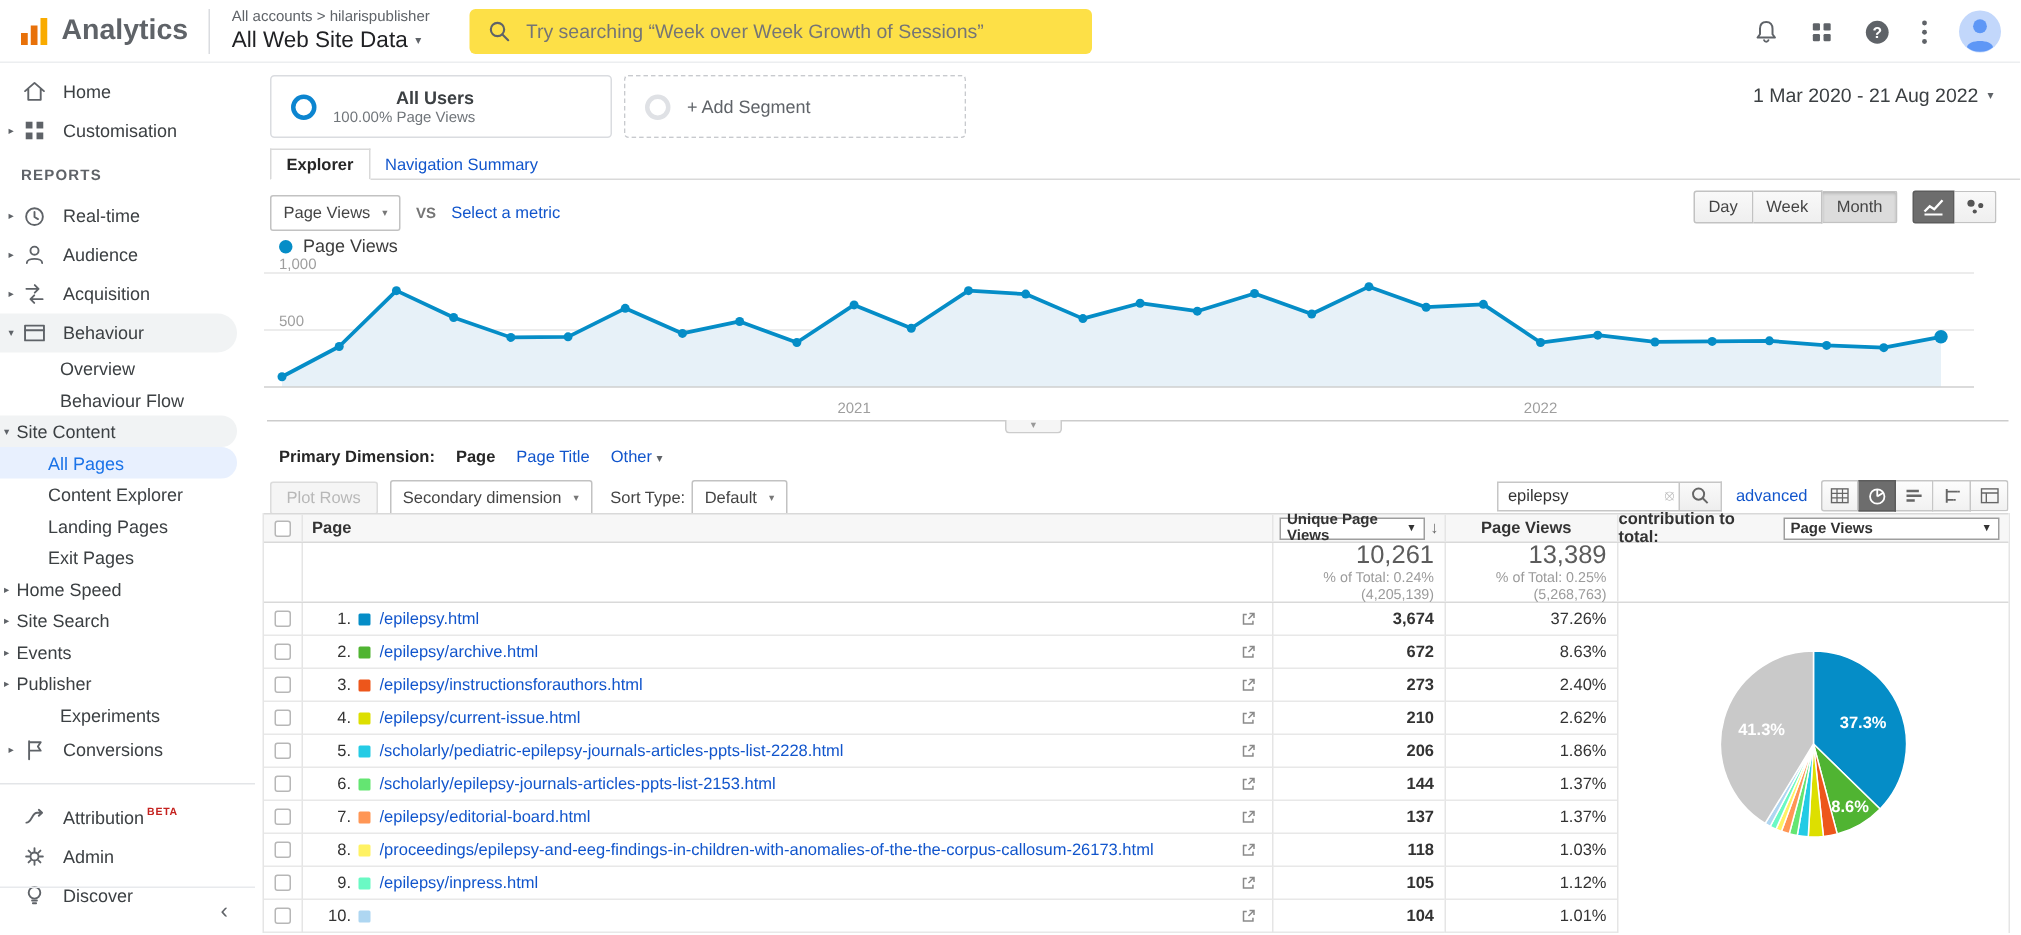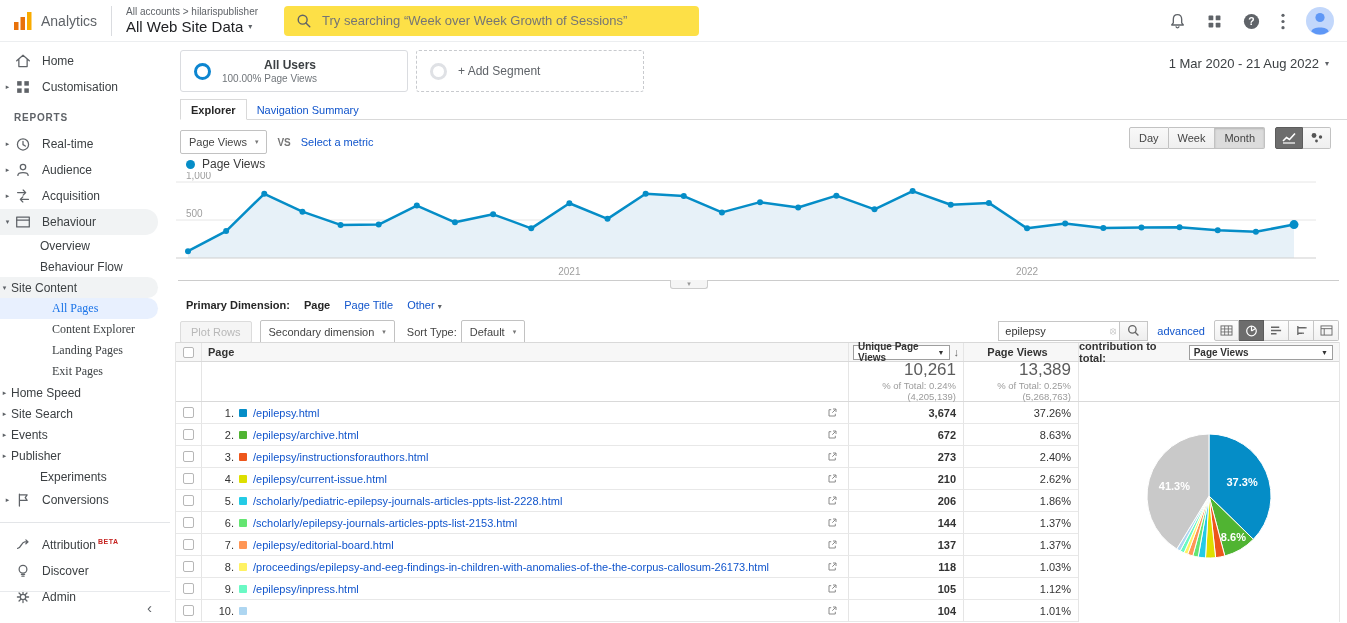--- a/index.html
+++ b/index.html
@@ -10,7 +10,7 @@
   #topbar { position:absolute; top:0; left:0; right:0; height:42px; background:#fff;
             border-bottom:1px solid #eceef0; display:flex; align-items:center; z-index:9; }
   .logo-wrap { display:flex; align-items:center; padding-left:12px; }
-  .logo-text { font-size:14px; color:#5f6368; margin-left:7px; }
+  .logo-text { font-size:19px; color:#5f6368; margin-left:7px;font-weight:bold; }
   .tb-div { width:1px; height:30px; background:#dadce0; margin:0 14px; }
   .crumb-block { line-height:1.15; }
   .crumb { font-size:10px; color:#5f6368; }

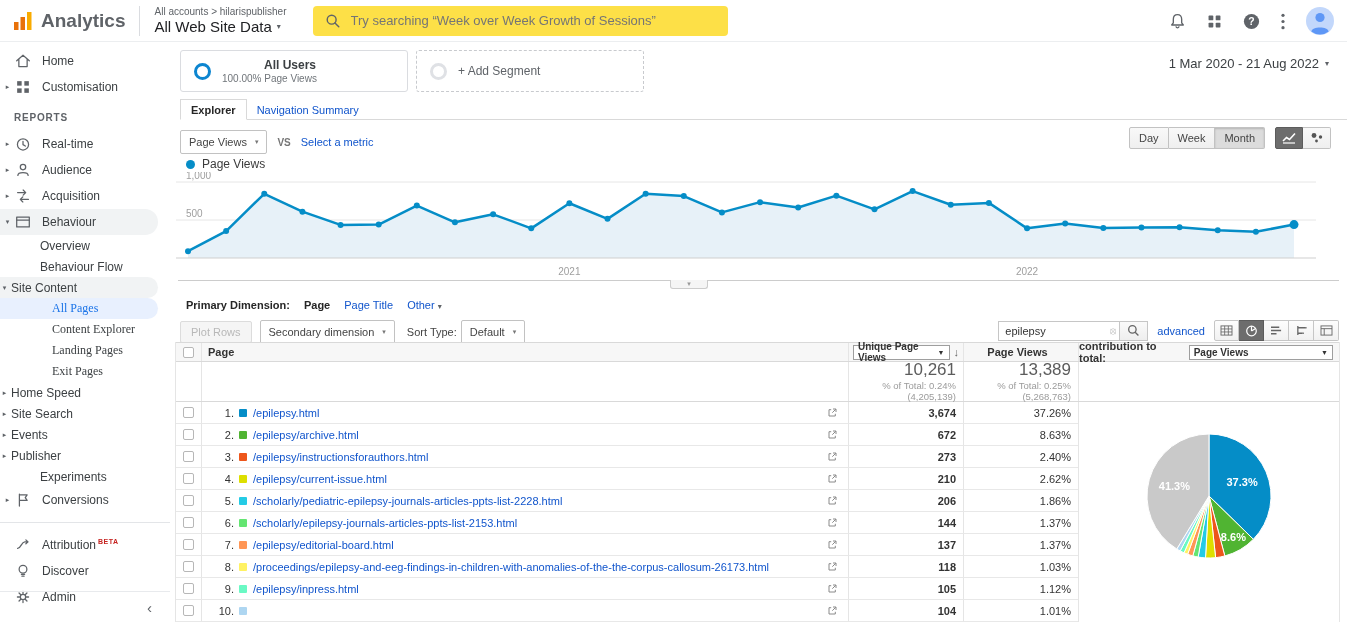--- a/index.html
+++ b/index.html
@@ -31,7 +31,7 @@
   .sb-section { font-size:10px; color:#5f6368; letter-spacing:.8px; padding:12px 0 8px 14px; font-weight:bold; }
   .sb-sub { display:flex; align-items:center; height:21px; font-size:12px; color:#3c4043;
             cursor:pointer; margin-right:12px; border-radius:0 16px 16px 0; }
-  .pl40 { padding-left:40px; } .pl30 { } .pl52 { padding-left:52px;font-family:Liberation Serif, serif; }
+  .pl40 { padding-left:40px; } .pl30 { } .pl52 { padding-left:32px; }
   .sb-active { background:#f1f3f4; }
   .sb-selected { background:#e8f0fe; color:#1a73e8; }
   .sb-divider { border-top:1px solid #e3e5e8; margin:9px 0; }

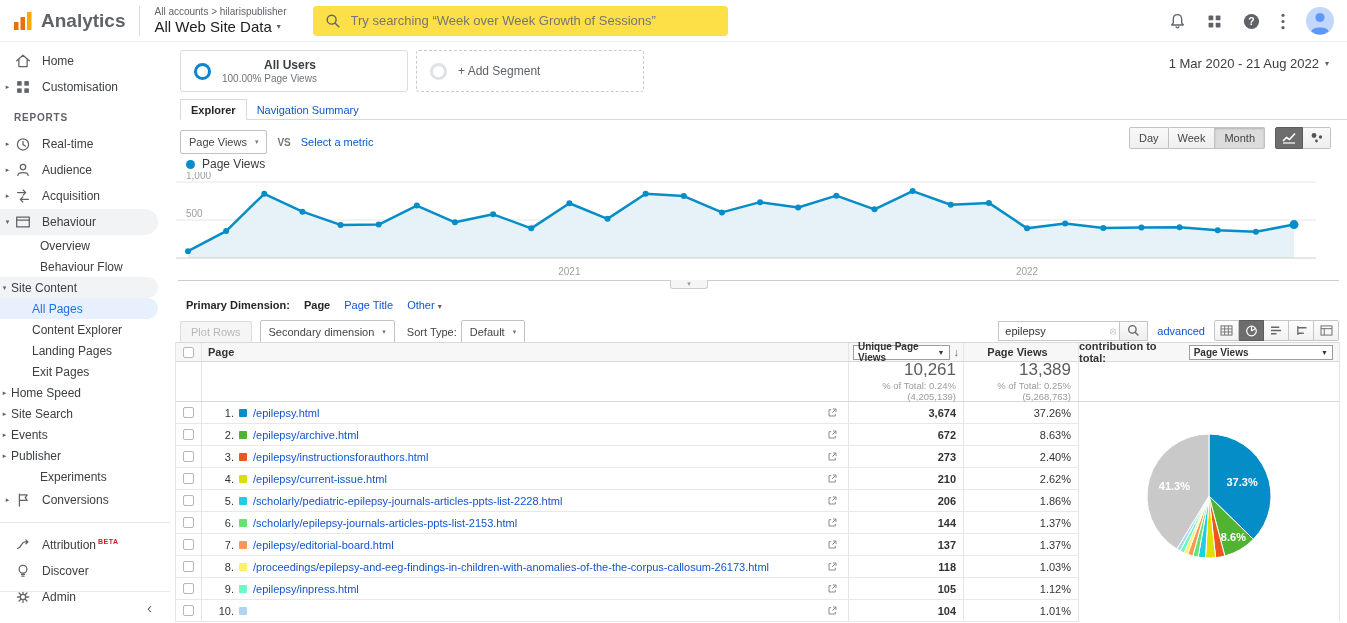--- a/index.html
+++ b/index.html
@@ -324,18 +324,18 @@
         <div class="sb-item">
           <span class="sb-caret"></span>
           <svg class="sb-icon" viewBox="0 0 20 20" fill="none" stroke="#5f6368" stroke-width="1.4" stroke-linecap="round" stroke-linejoin="round">
+            <circle cx="10" cy="10" r="3"></circle>
+            <path d="M10 3.8 v2.3 M10 13.9 v2.3 M3.8 10 h2.3 M13.9 10 h2.3 M5.6 5.6 l1.7 1.7 M12.7 12.7 l1.7 1.7 M14.4 5.6 l-1.7 1.7 M7.3 12.7 l-1.7 1.7"></path>
+          </svg>
+          <span>Admin</span>
+        </div>
+        <div class="sb-item">
+          <span class="sb-caret"></span>
+          <svg class="sb-icon" viewBox="0 0 20 20" fill="none" stroke="#5f6368" stroke-width="1.4" stroke-linecap="round" stroke-linejoin="round">
             <circle cx="10" cy="8" r="4.3"></circle>
             <path d="M8.2 13.7 h3.6 M8.8 15.7 h2.4"></path>
           </svg>
           <span>Discover</span>
-        </div>
-        <div class="sb-item">
-          <span class="sb-caret"></span>
-          <svg class="sb-icon" viewBox="0 0 20 20" fill="none" stroke="#5f6368" stroke-width="1.4" stroke-linecap="round" stroke-linejoin="round">
-            <circle cx="10" cy="10" r="3"></circle>
-            <path d="M10 3.8 v2.3 M10 13.9 v2.3 M3.8 10 h2.3 M13.9 10 h2.3 M5.6 5.6 l1.7 1.7 M12.7 12.7 l1.7 1.7 M14.4 5.6 l-1.7 1.7 M7.3 12.7 l-1.7 1.7"></path>
-          </svg>
-          <span>Admin</span>
         </div>
       </div>
     <div id="sb-collapse">

